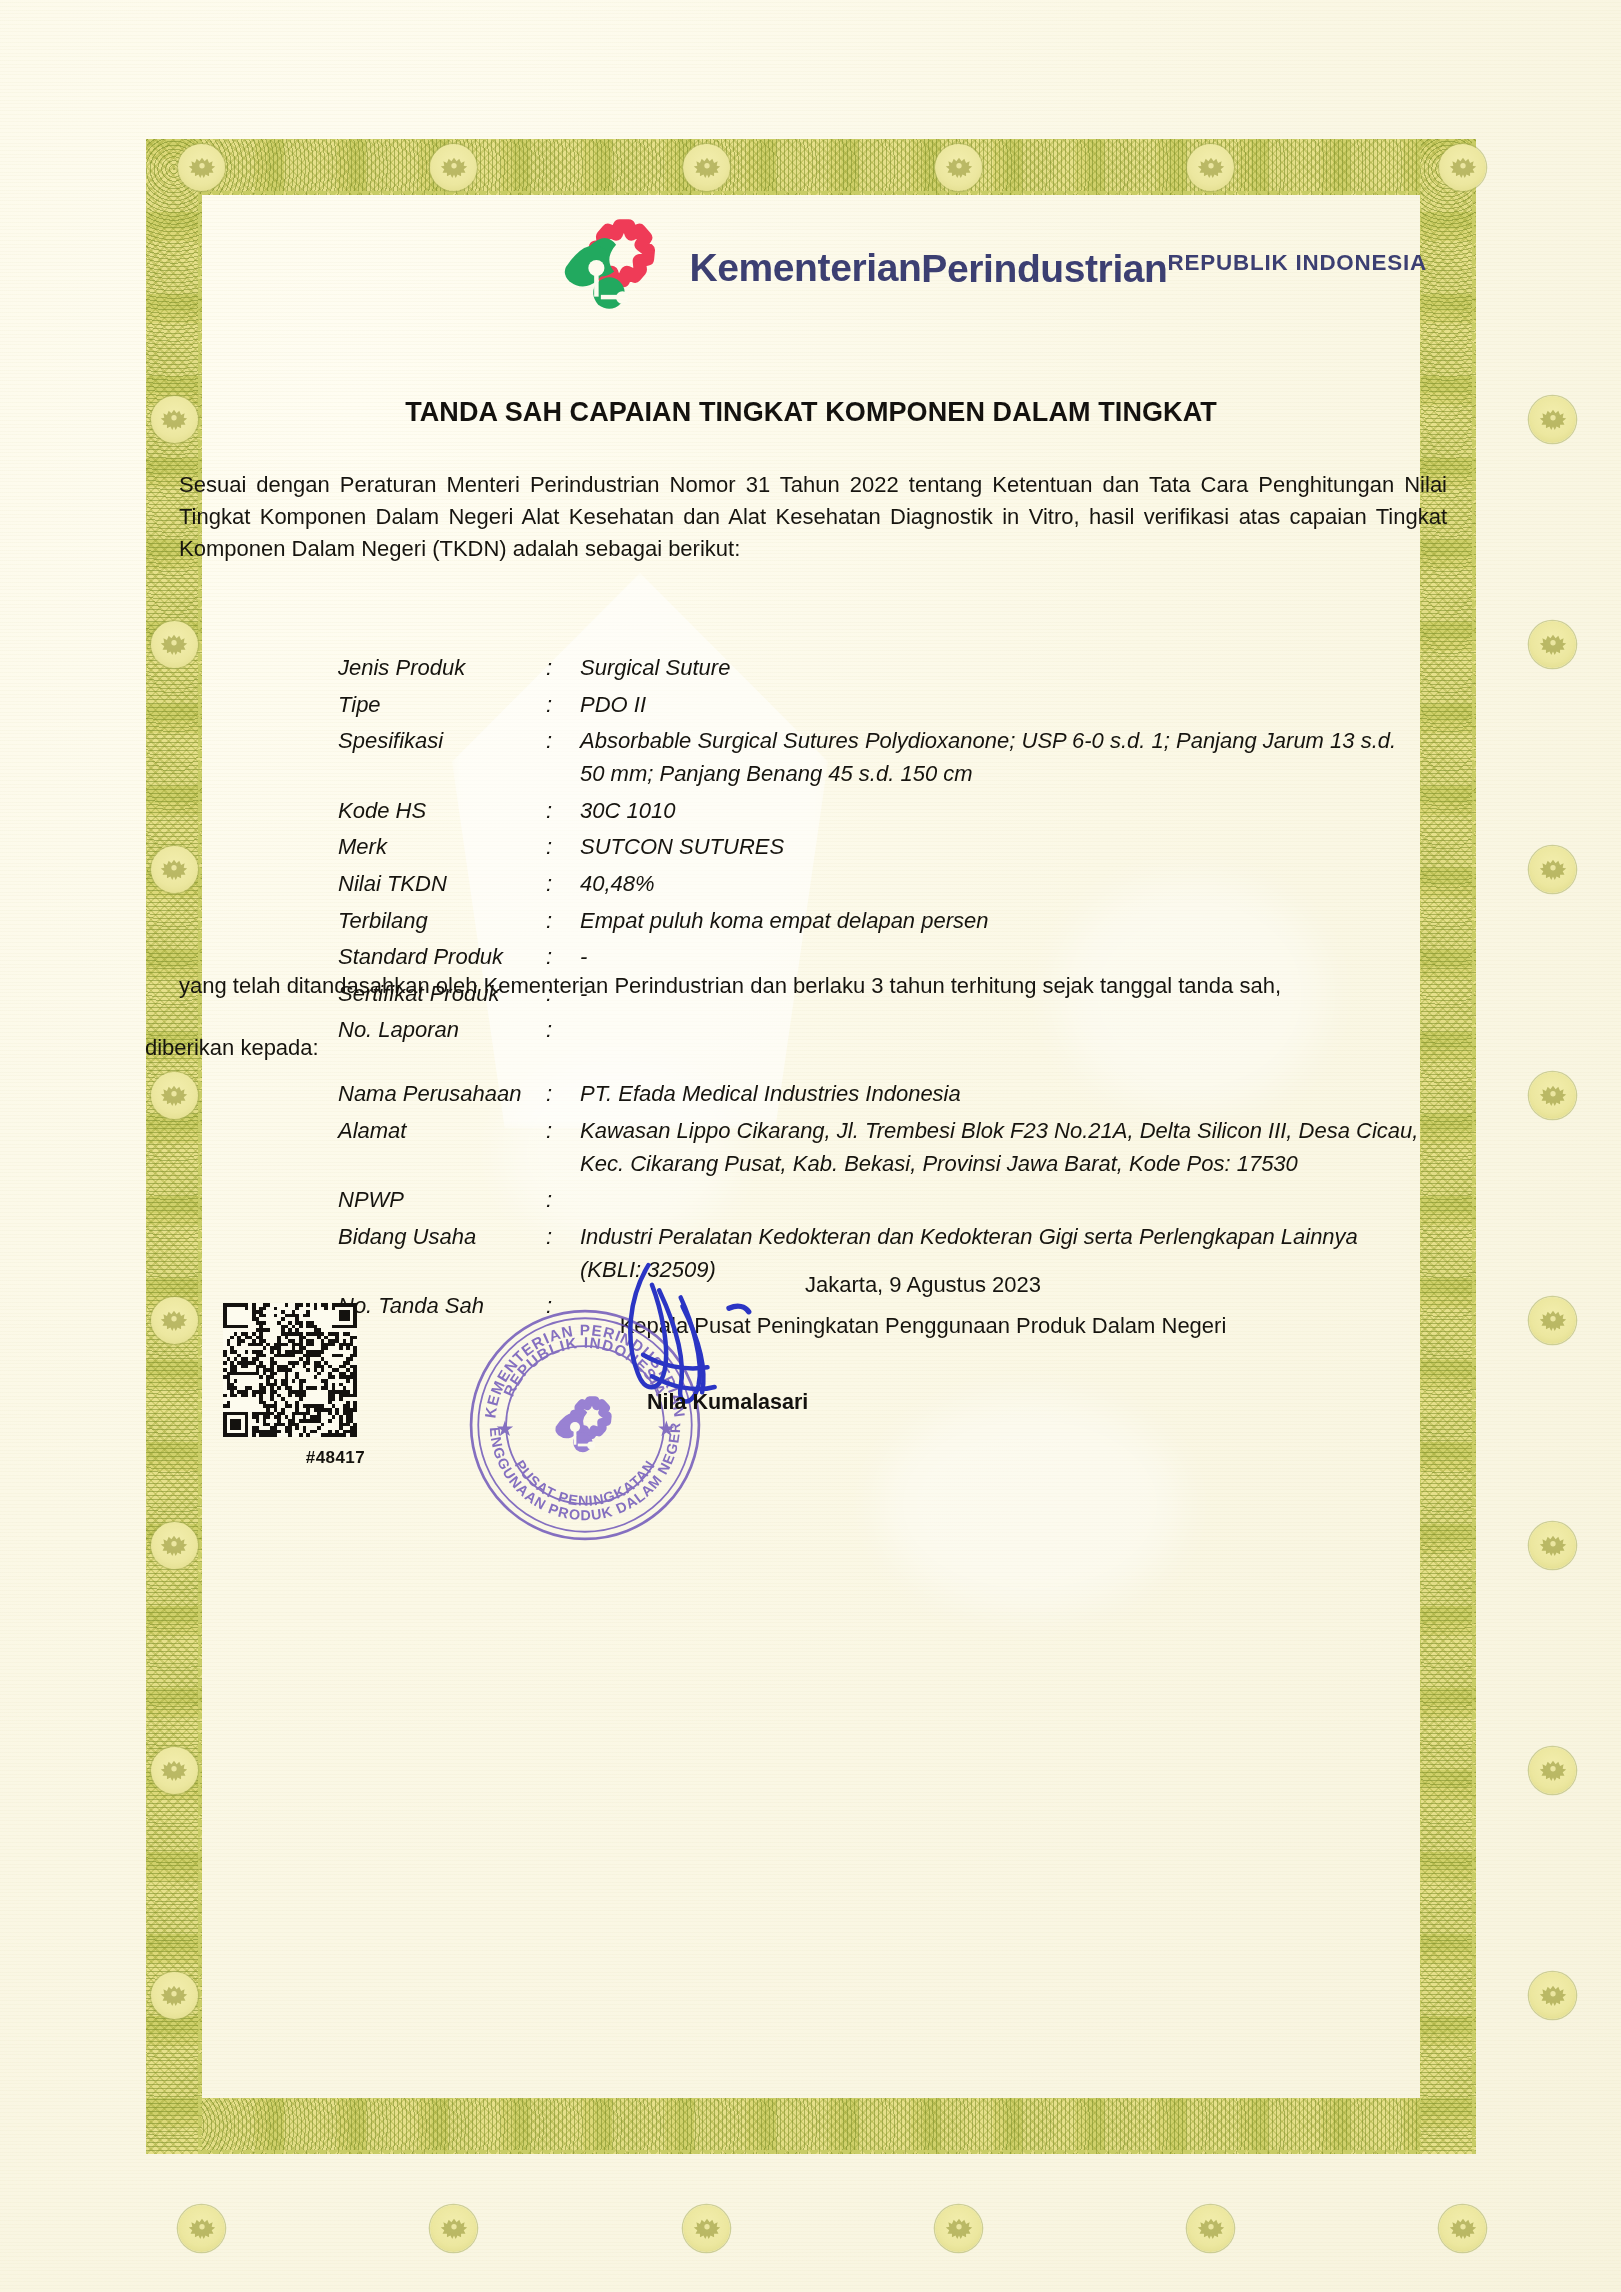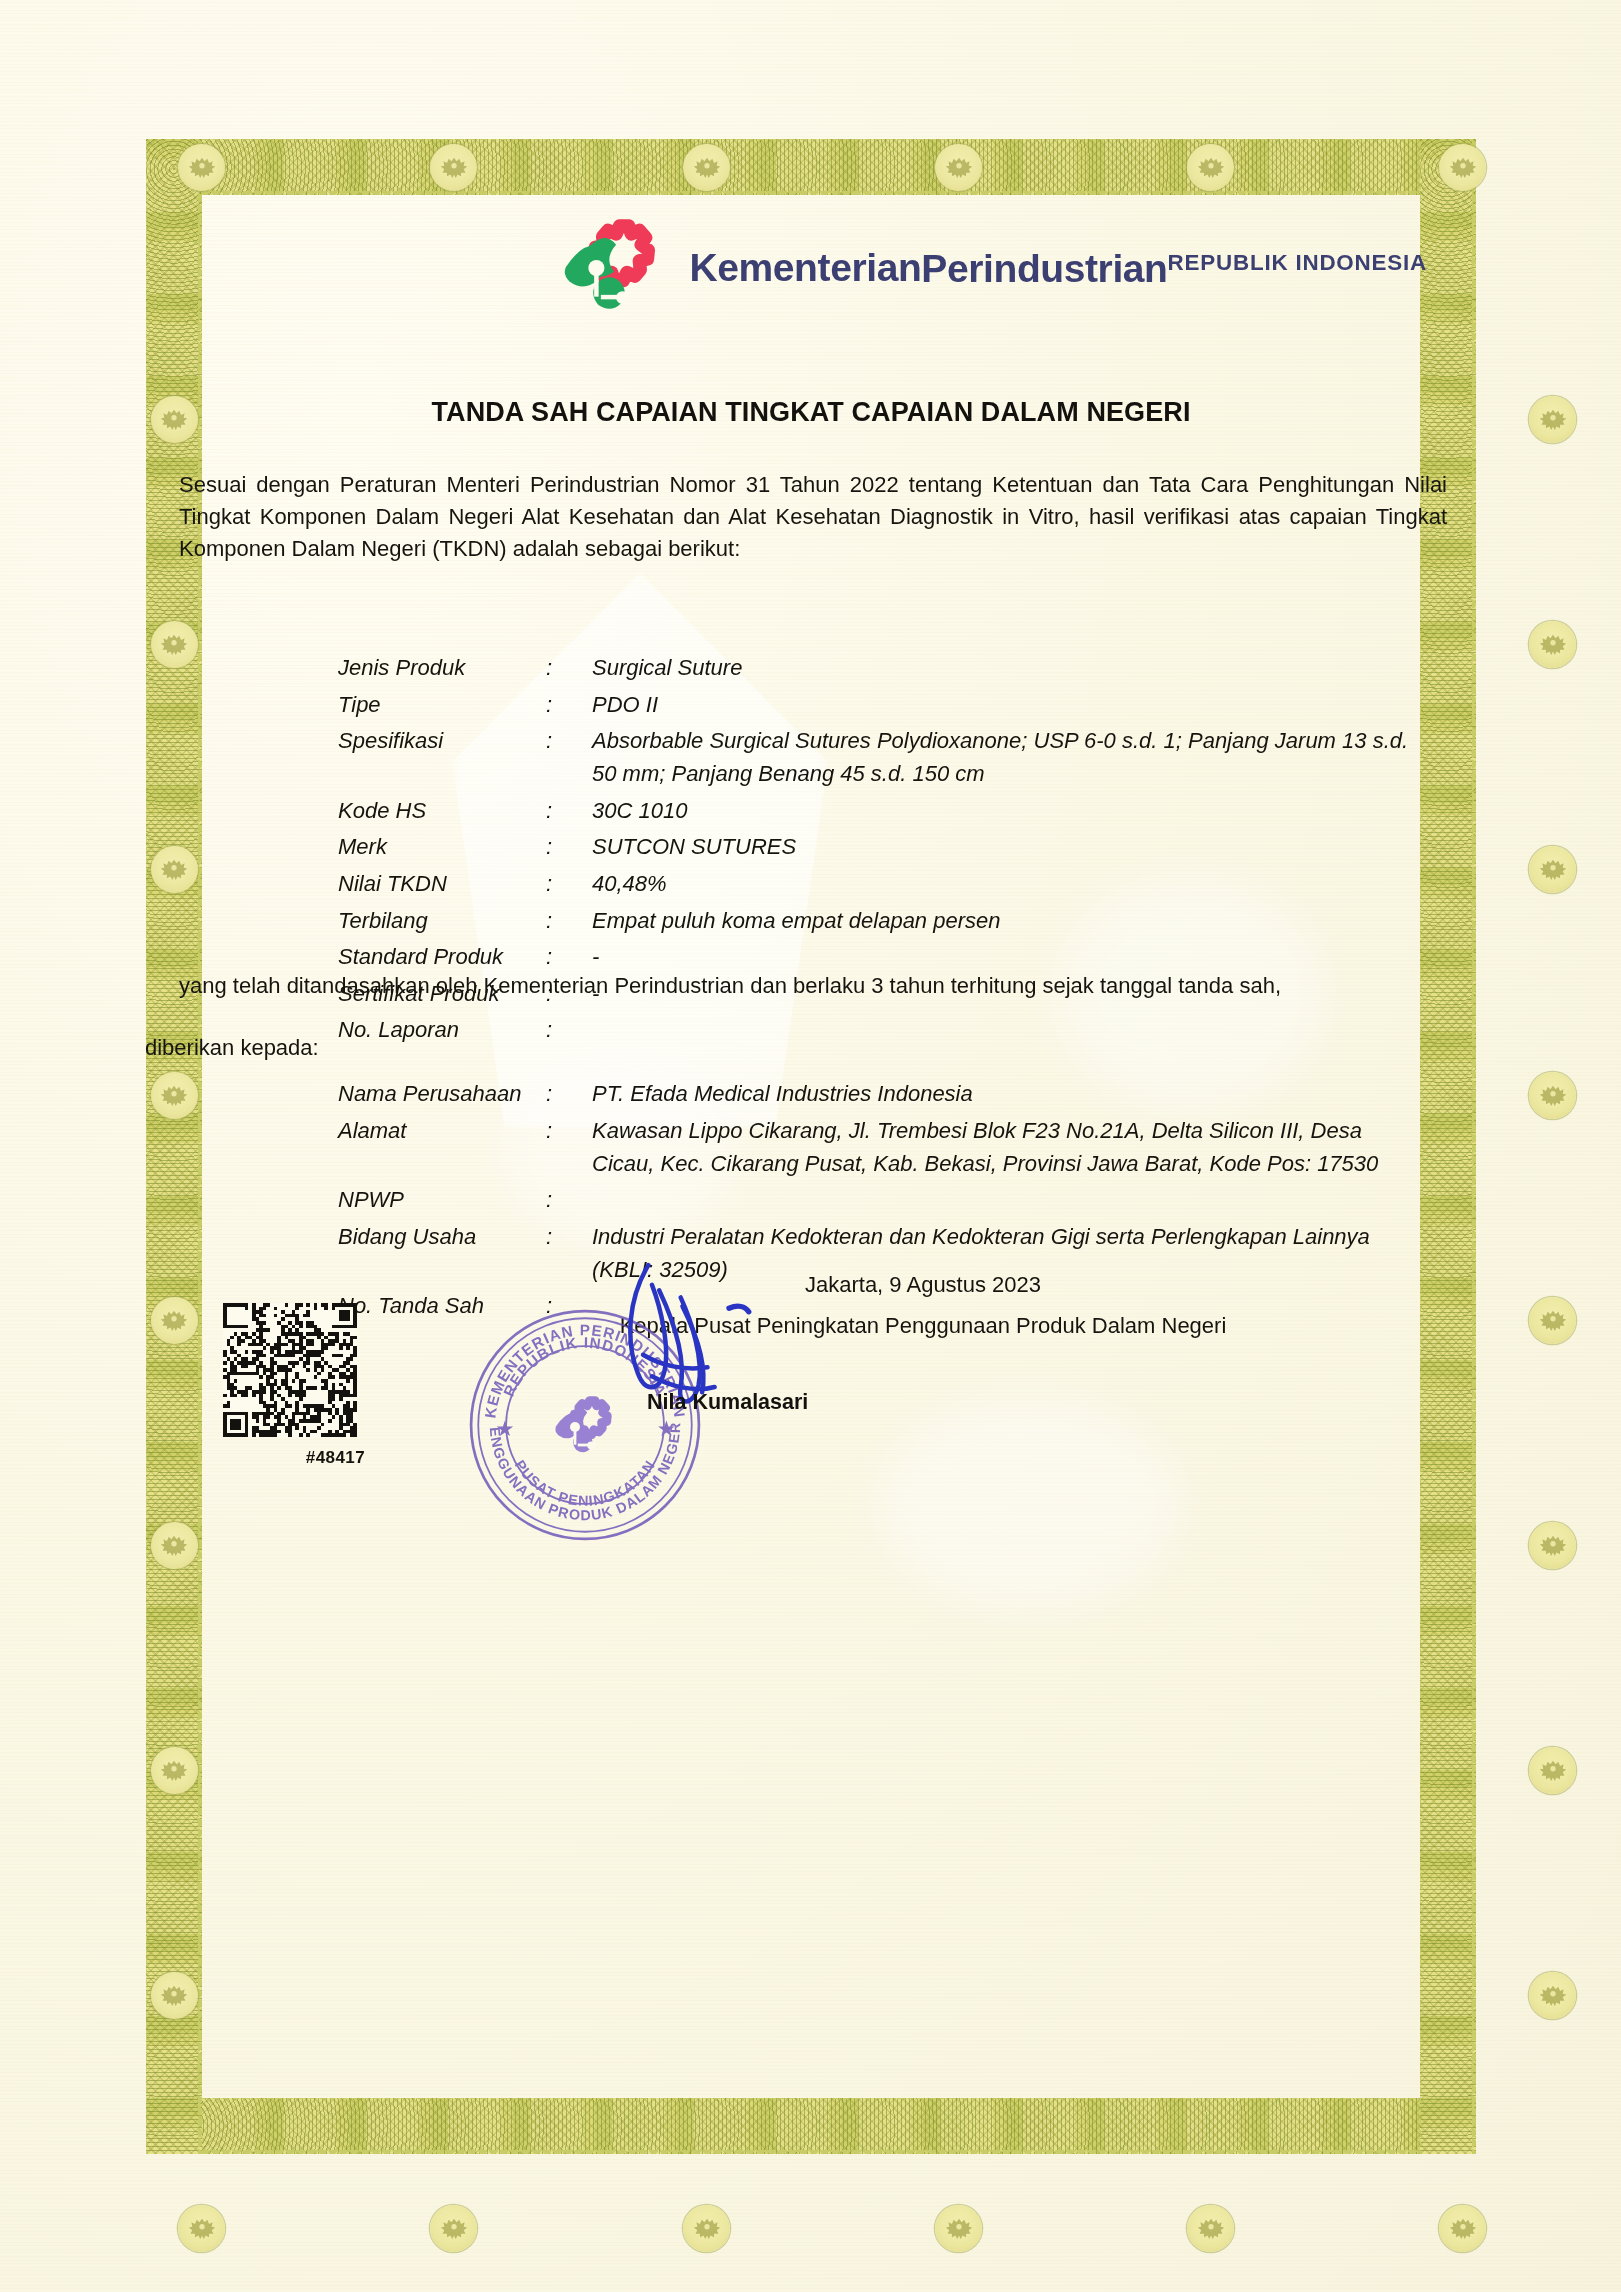--- a/index.html
+++ b/index.html
@@ -378,7 +378,7 @@
     </div>
   </div>
 
-  <div class="doc-title">TANDA SAH CAPAIAN TINGKAT CAPAIAN DALAM NEGERI</div>
+  <div class="doc-title">TANDA SAH CAPAIAN TINGKAT KOMPONEN DALAM TINGKAT</div>
 
   <div class="intro">Sesuai dengan Peraturan Menteri Perindustrian Nomor 31 Tahun 2022 tentang Ketentuan dan Tata Cara Penghitungan Nilai Tingkat Komponen Dalam Negeri Alat Kesehatan dan Alat Kesehatan Diagnostik in Vitro, hasil verifikasi atas capaian Tingkat Komponen Dalam Negeri (TKDN) adalah sebagai berikut:</div>
 

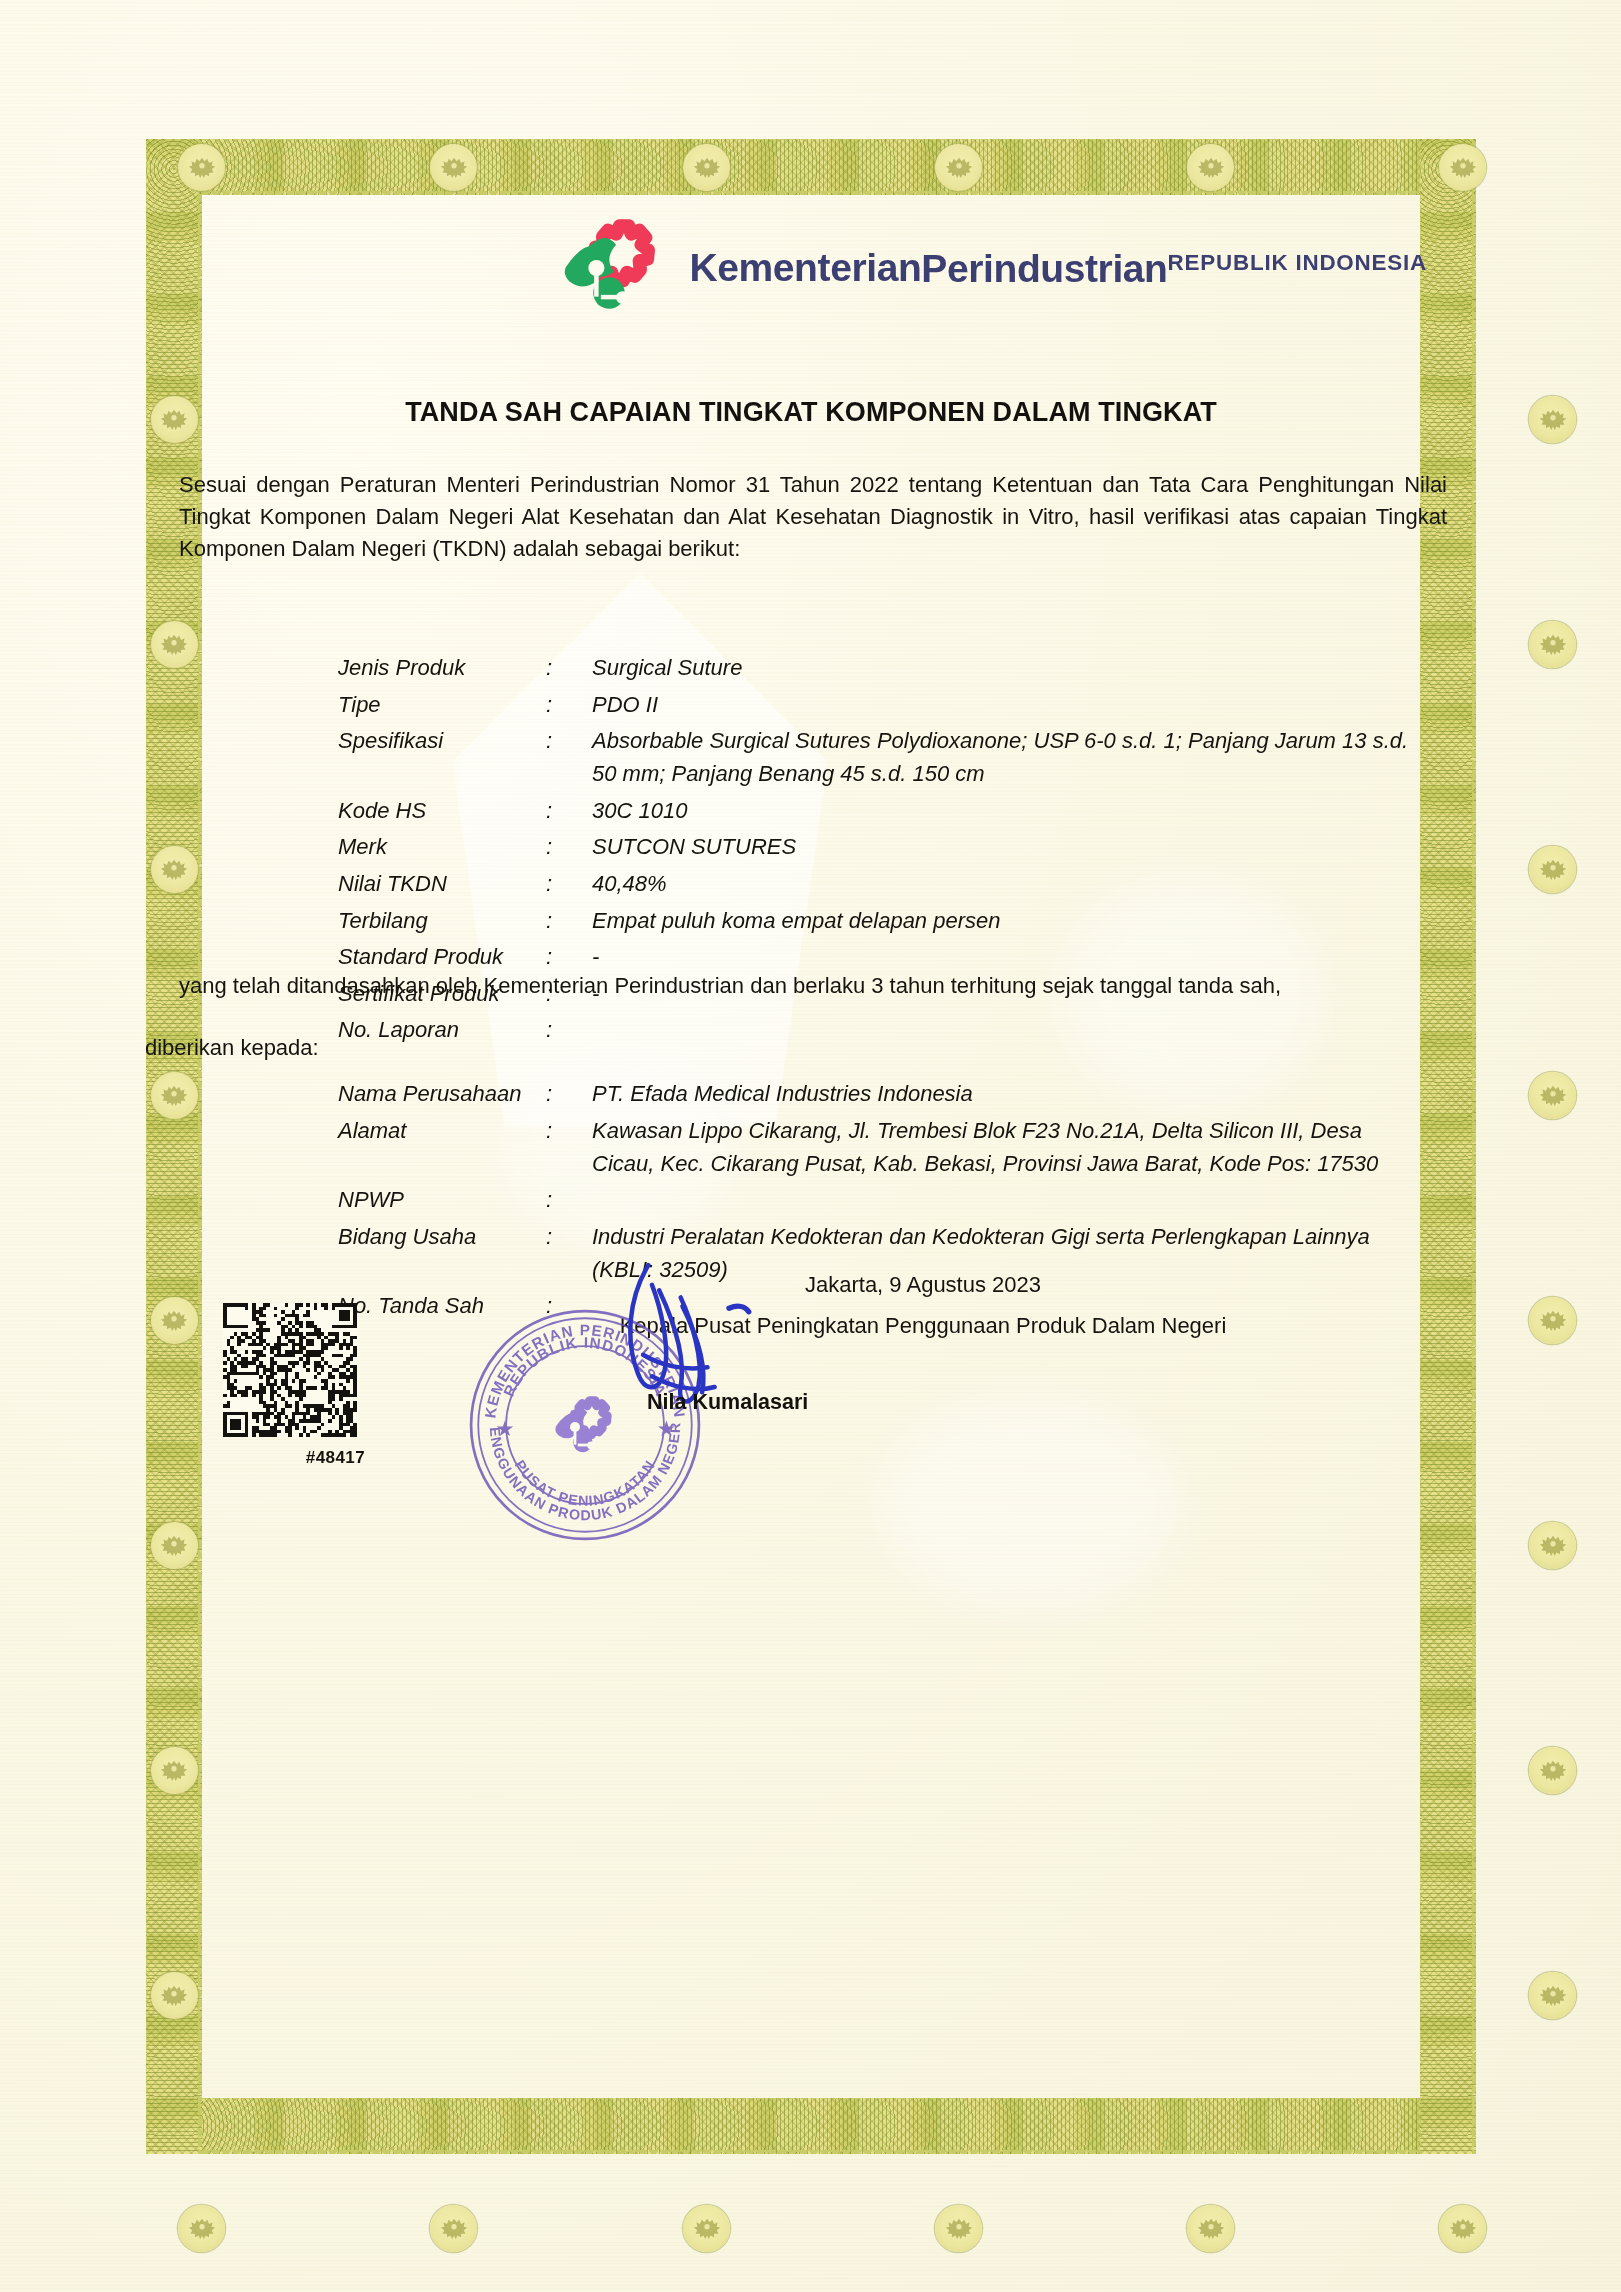--- a/index.html
+++ b/index.html
@@ -113,7 +113,7 @@
   .ftable .row{display:flex;align-items:flex-start;font-style:italic;}
   .ftable .lbl{width:208px;flex:none;line-height:1.5;}
   .ftable .cln{width:34px;flex:none;line-height:1.5;}
-  .ftable .val{flex:1;line-height:1.5;margin-left:12px;}
+  .ftable .val{flex:1;line-height:1.5;}
   .tbl-product{left:193px;right:54px;top:512px;}
   .tbl-product .row{margin-bottom:3.6px;}
   .tbl-company{left:193px;right:54px;top:938px;}

